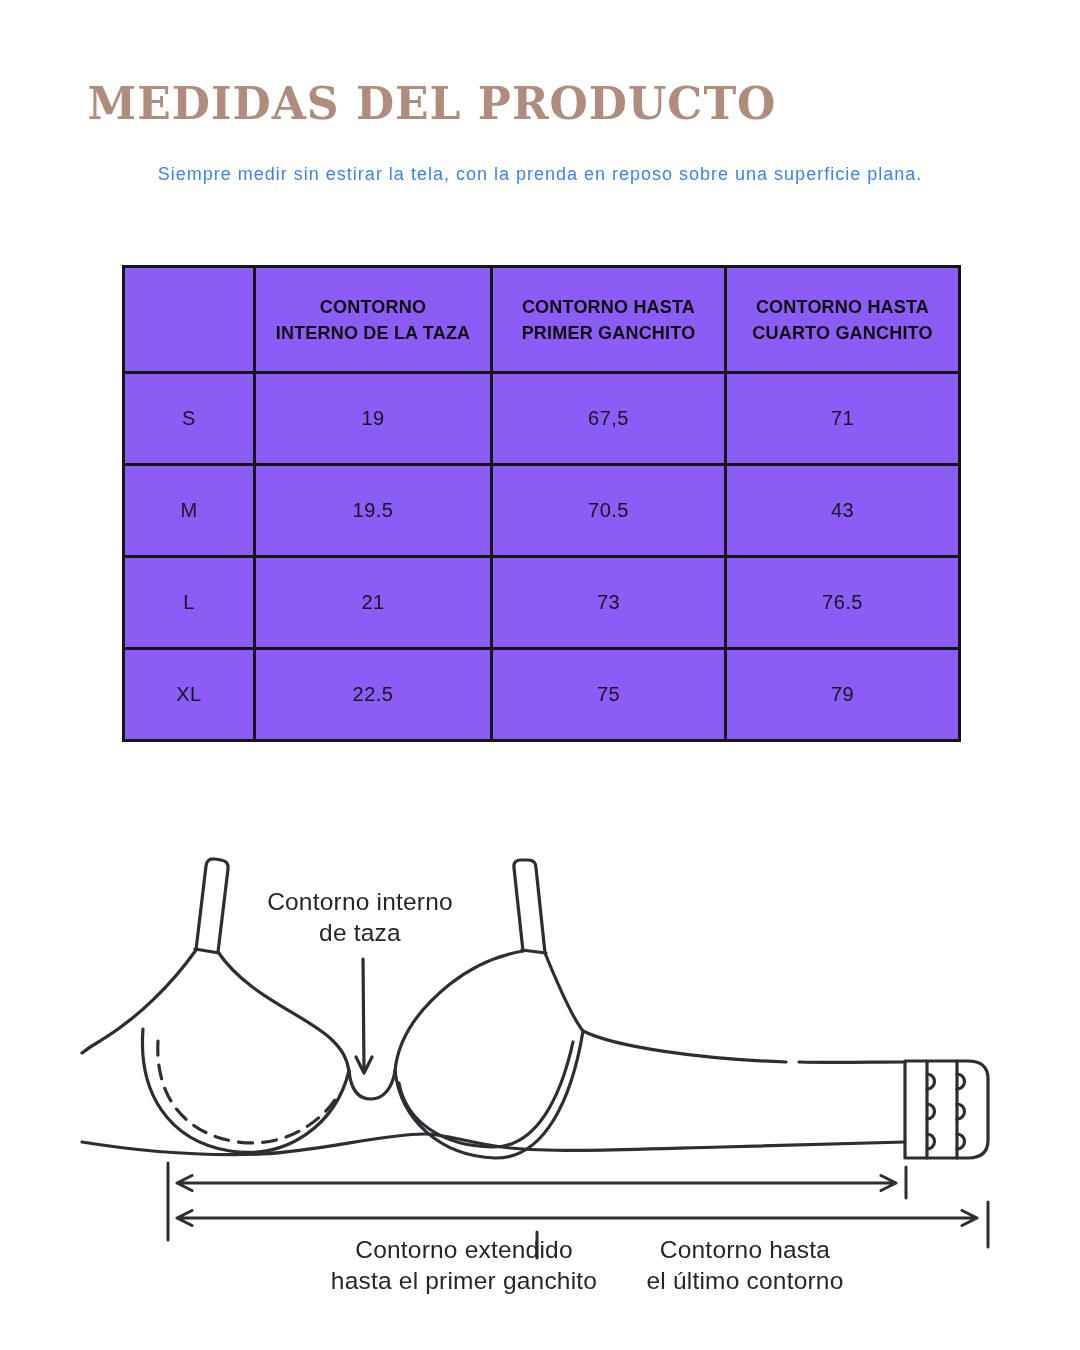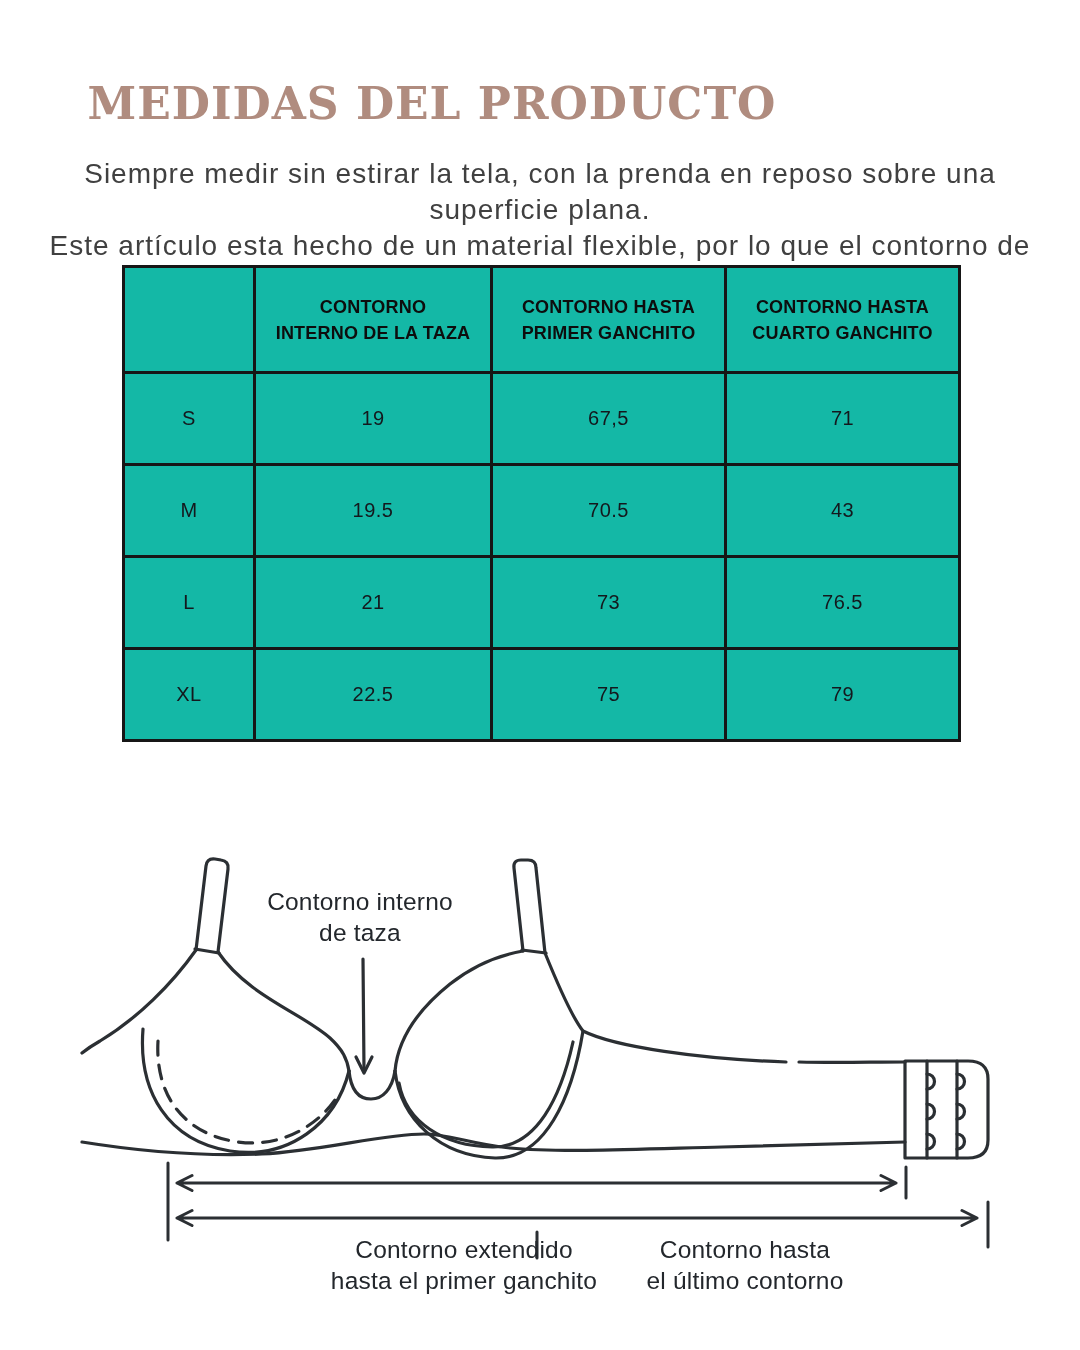--- a/index.html
+++ b/index.html
@@ -14,7 +14,7 @@
   }
   .intro{
     position:absolute;top:156px;left:40px;width:1000px;text-align:center;
-    font-size:28px;line-height:36px;letter-spacing:1px;color:#404040;
+    font-size:18px;line-height:36px;letter-spacing:1px;color:#3b82f6;
   }
   table.sizes{
     position:absolute;left:122px;top:265px;width:836px;

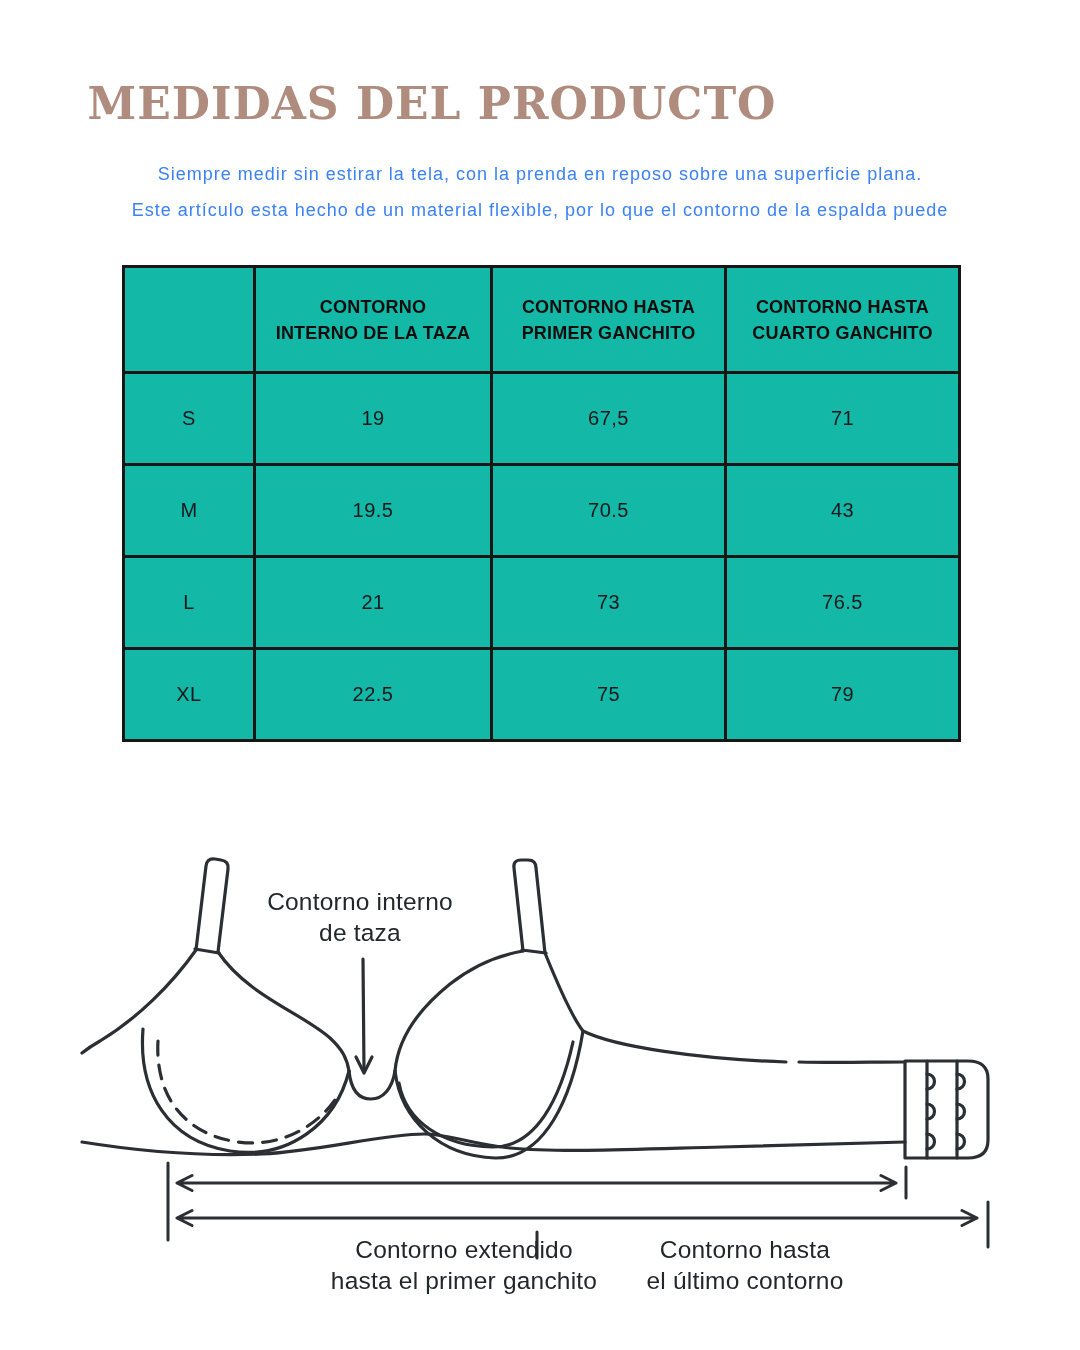--- a/index.html
+++ b/index.html
@@ -55,7 +55,6 @@
 
   <div class="intro">
     <div>Siempre medir sin estirar la tela, con la prenda en reposo sobre una superficie plana.</div>
-    <div>Este artículo esta hecho de un material flexible, por lo que el contorno de la espalda puede</div>
   </div>
 
   <table class="sizes">

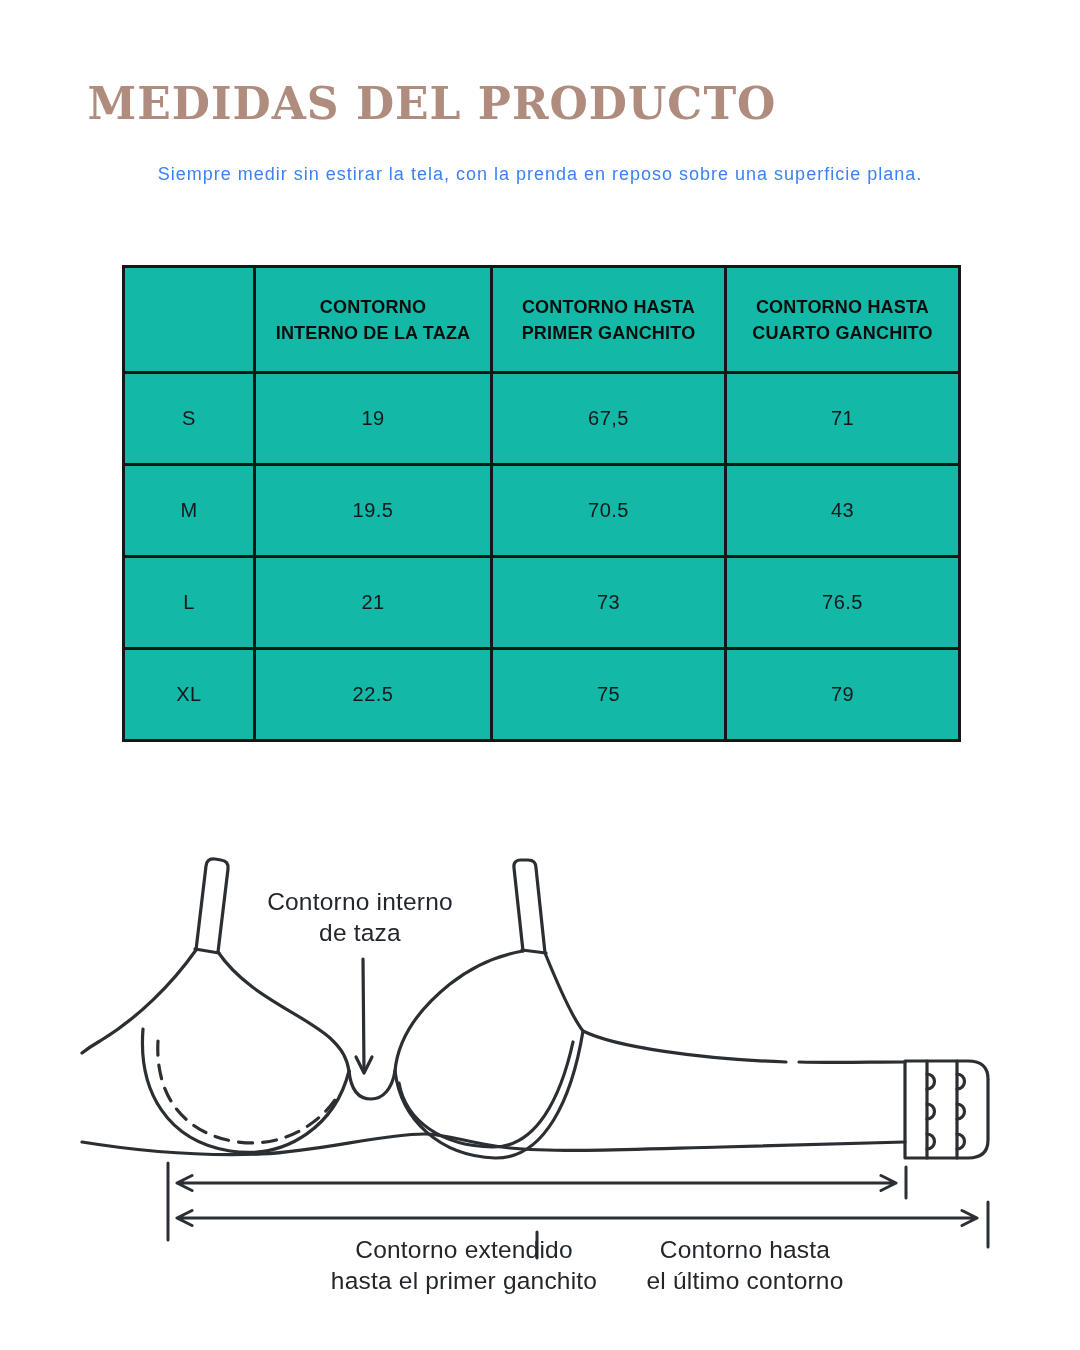--- a/index.html
+++ b/index.html
@@ -22,7 +22,7 @@
   }
   table.sizes td,table.sizes th{
     border:3px solid #161616;text-align:center;vertical-align:middle;
-    background:#14b8a6;
+    background:#8b5cf6;
   }
   table.sizes th{
     height:101px;font-size:18px;font-weight:bold;letter-spacing:.2px;

